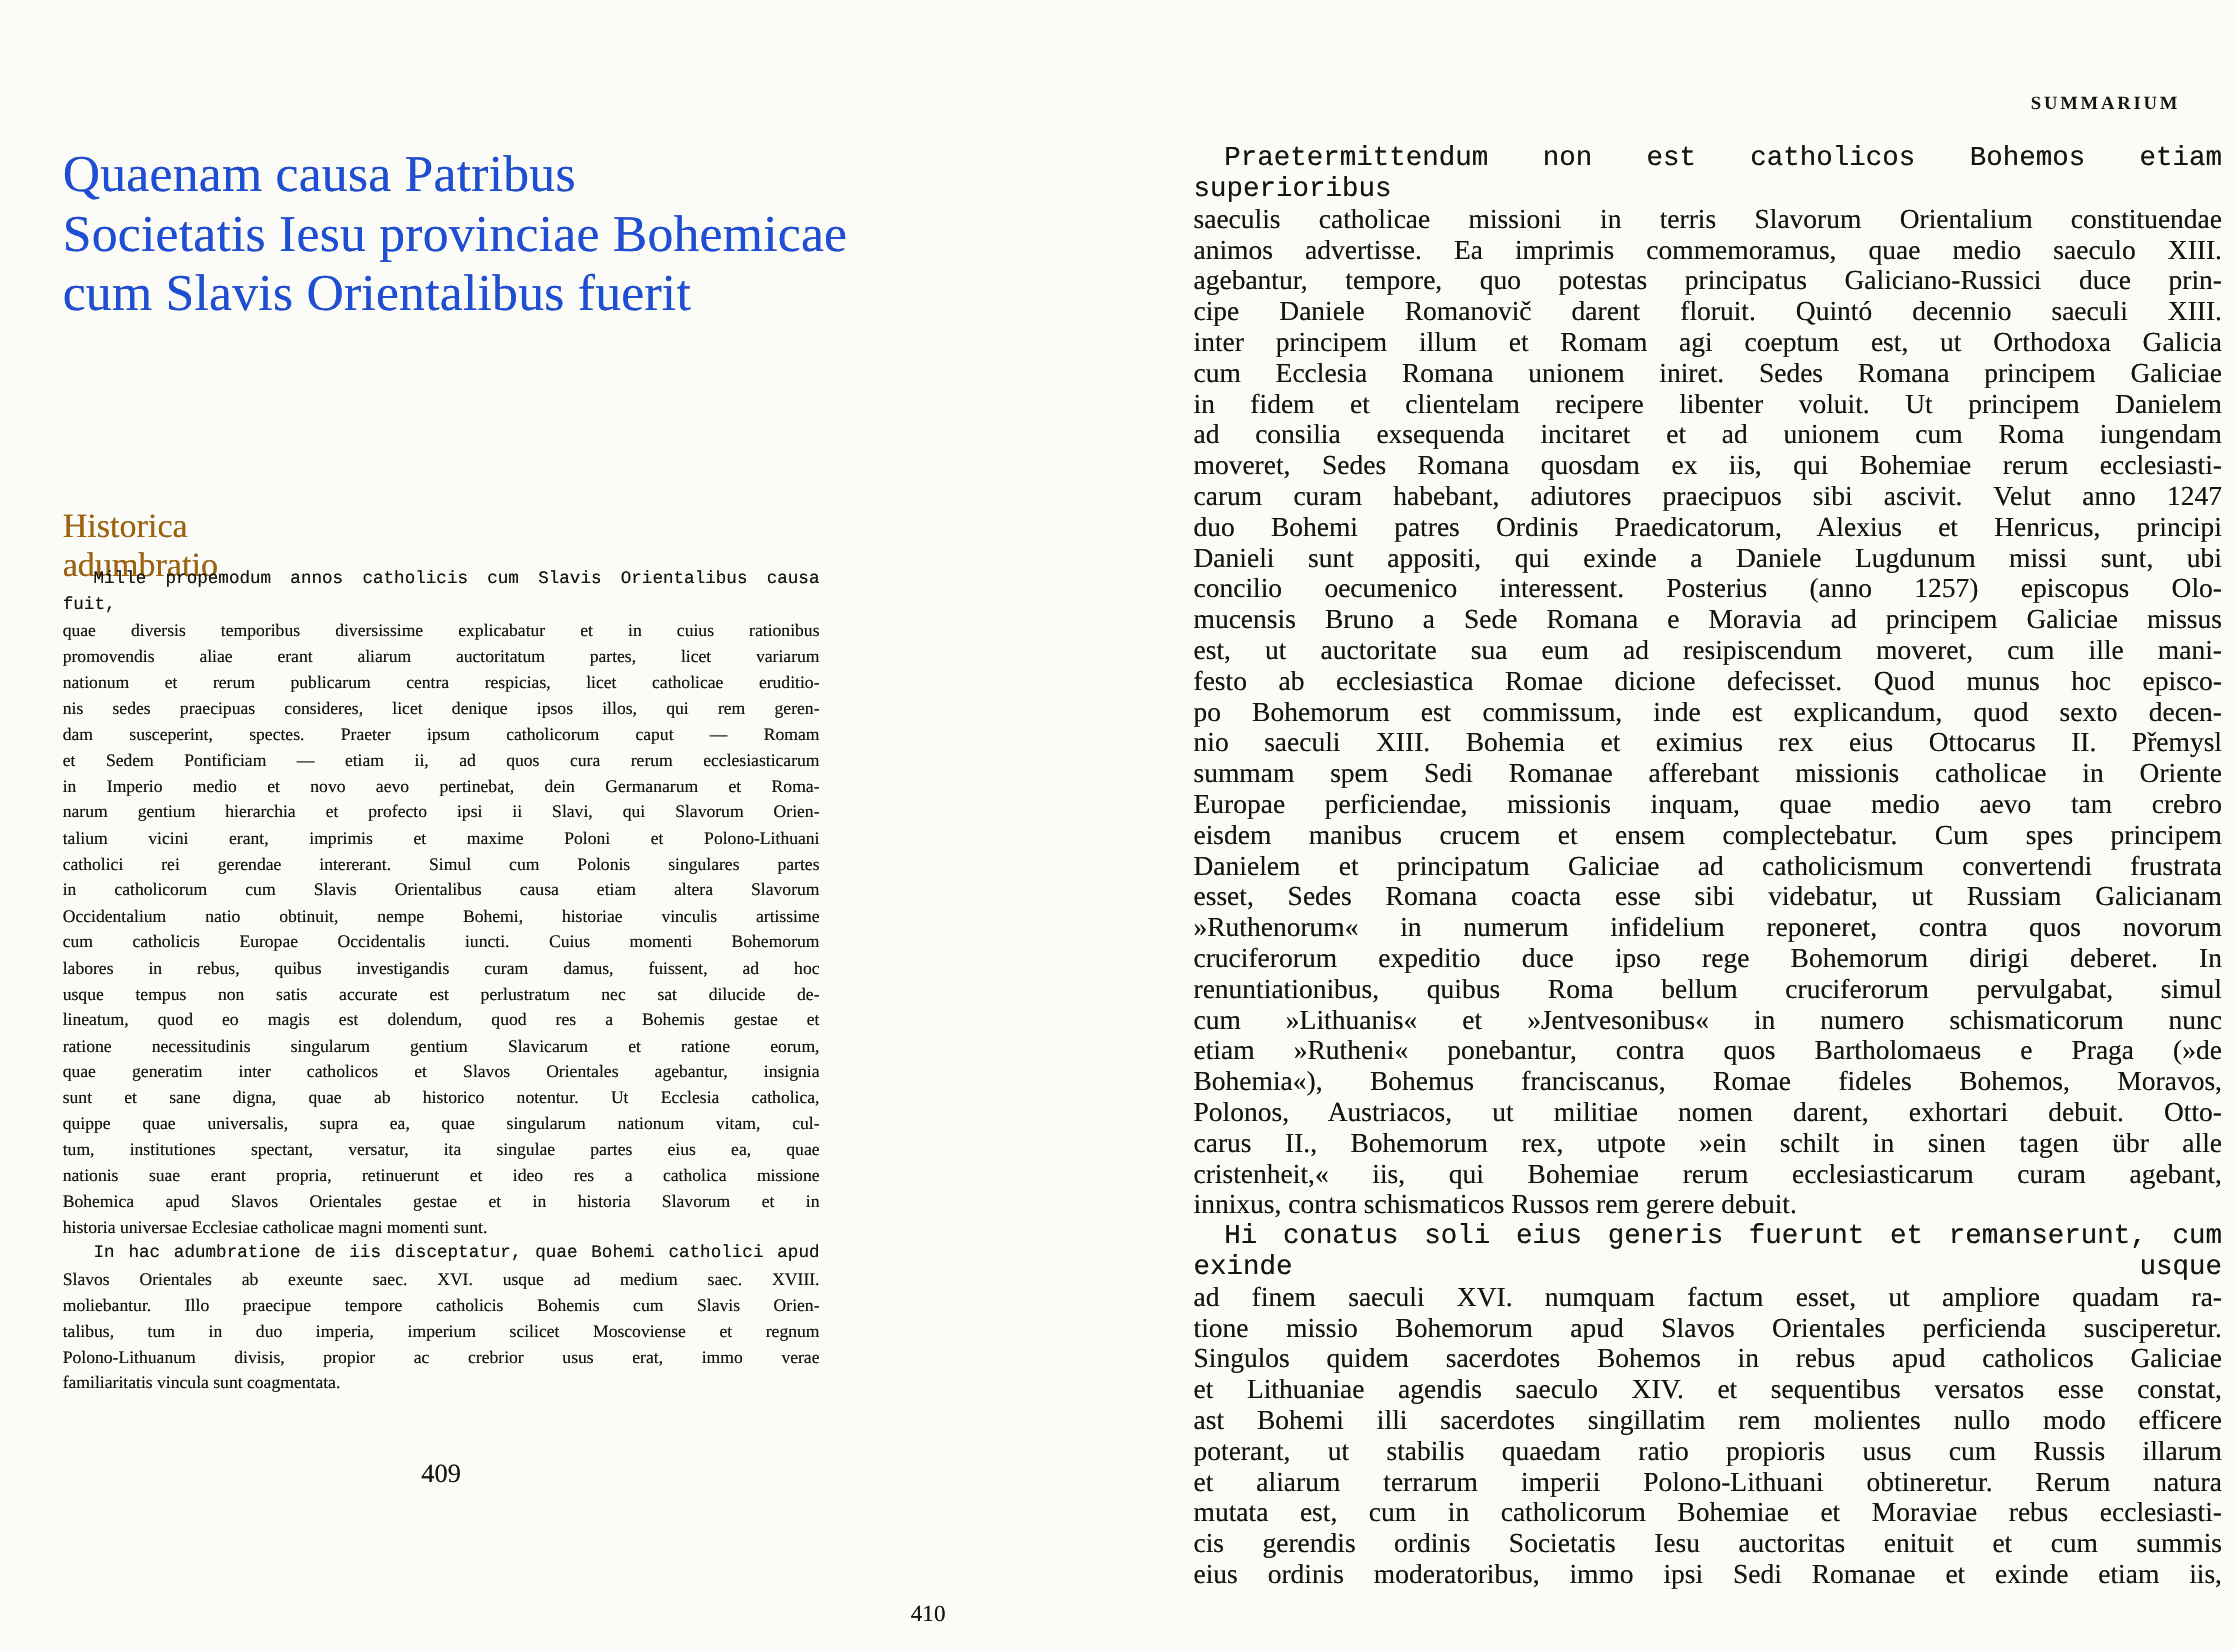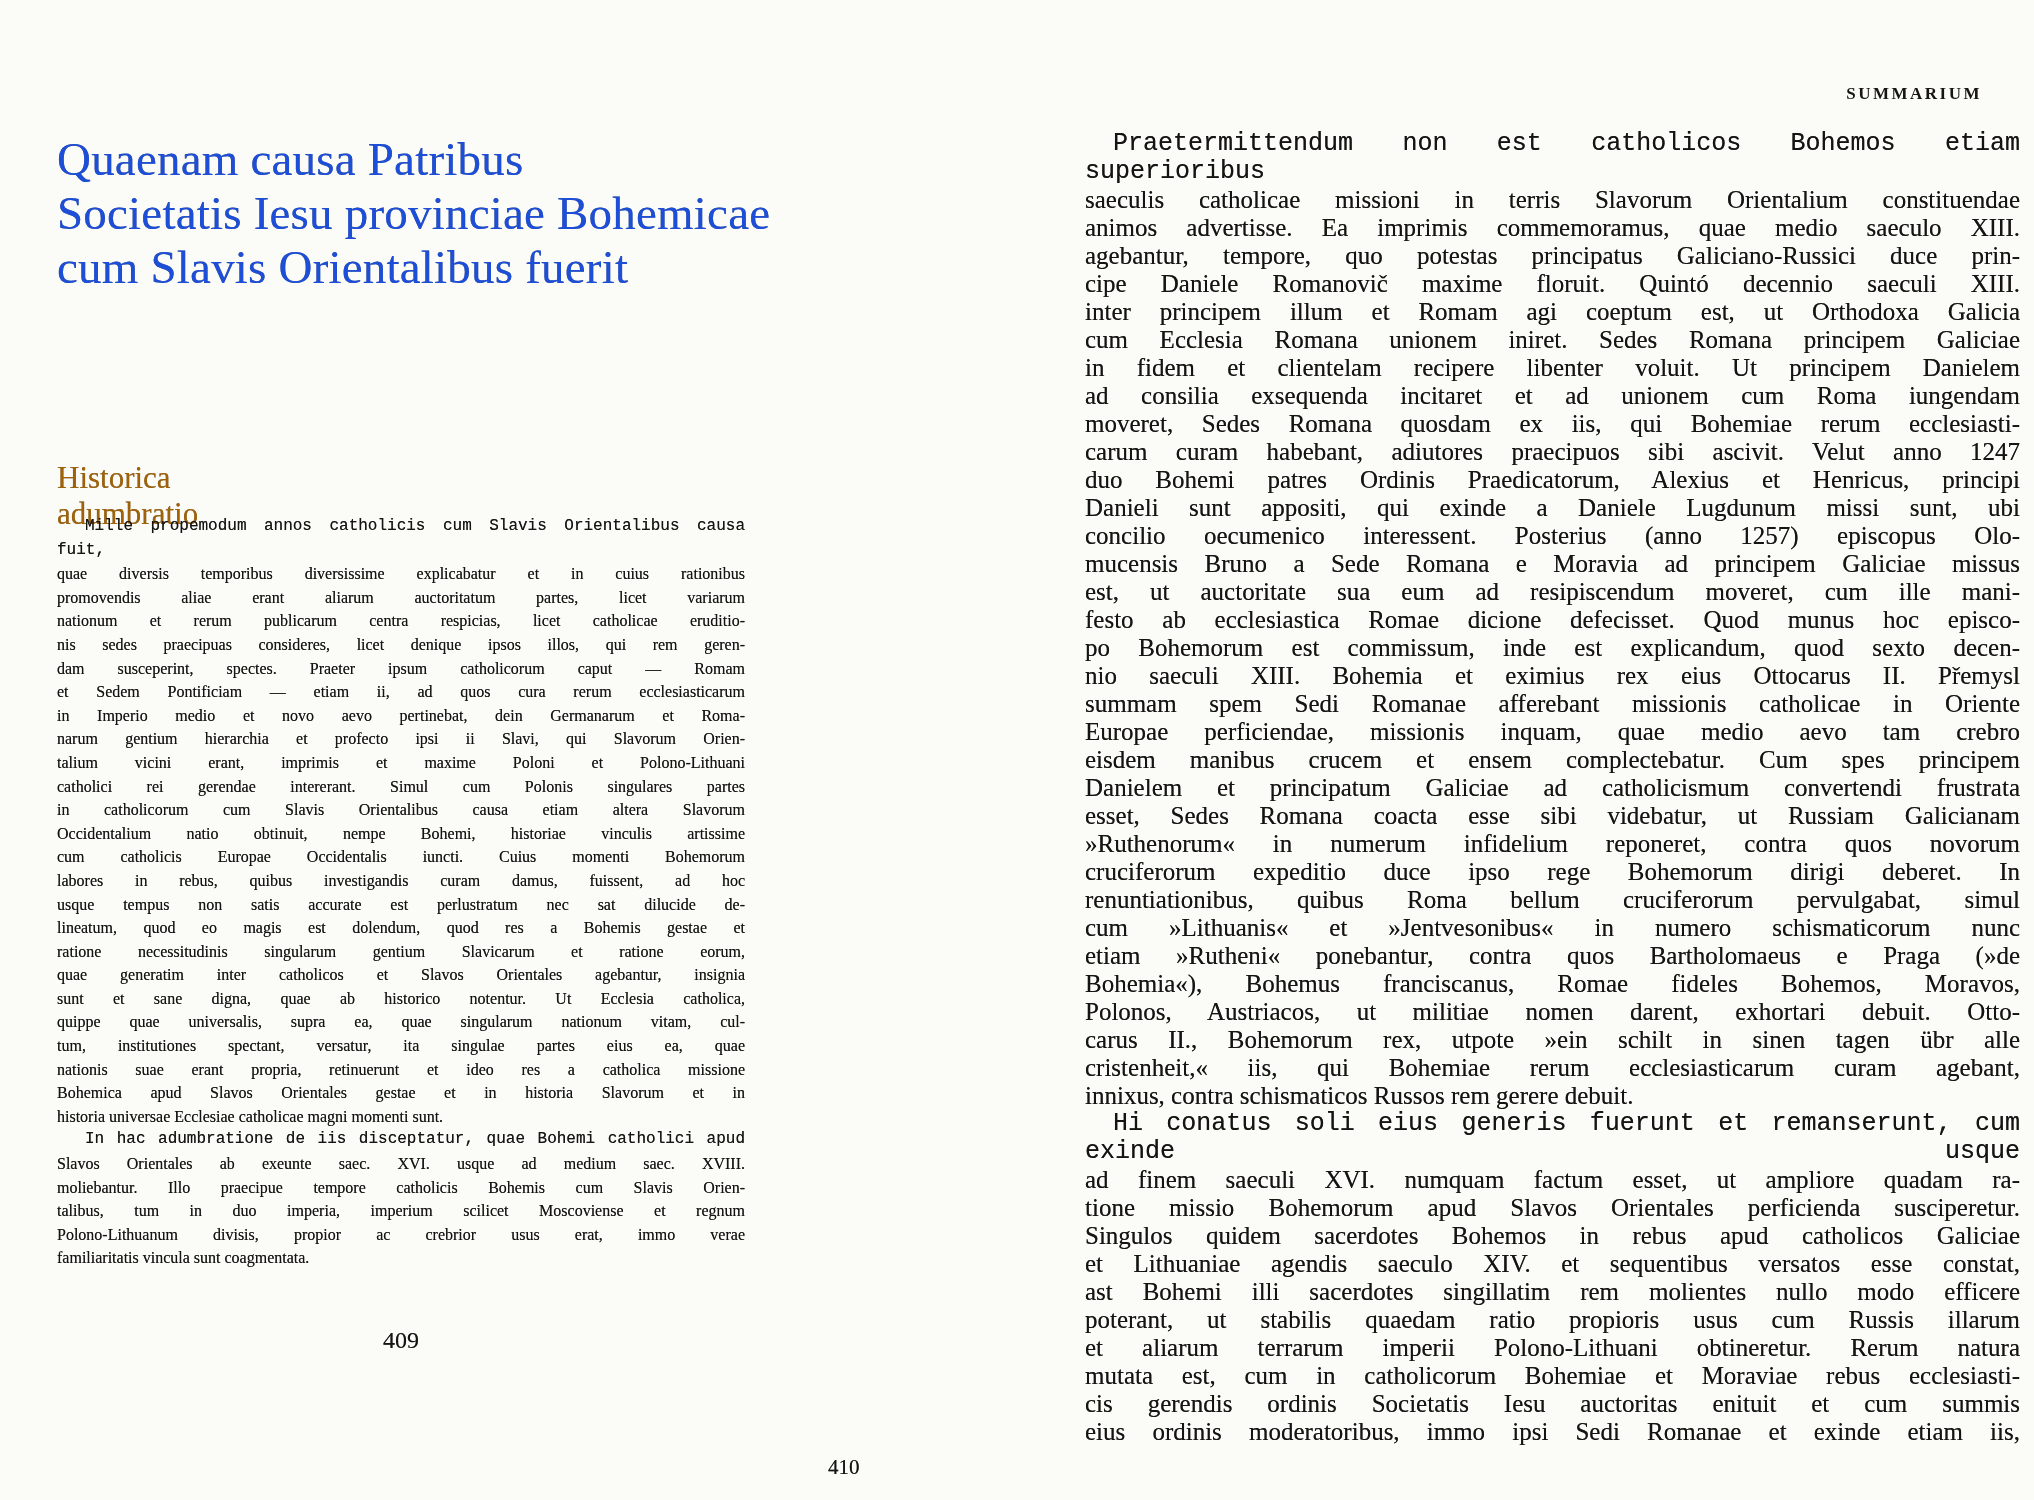--- a/index.html
+++ b/index.html
@@ -118,7 +118,7 @@
           <div class="jline">saeculis catholicae missioni in terris Slavorum Orientalium constituendae</div>
           <div class="jline">animos advertisse. Ea imprimis commemoramus, quae medio saeculo XIII.</div>
           <div class="jline">agebantur, tempore, quo potestas principatus Galiciano-Russici duce prin-</div>
-          <div class="jline">cipe Daniele Romanovič maxime floruit. Quintó decennio saeculi XIII.</div>
+          <div class="jline">cipe Daniele Romanovič darent floruit. Quintó decennio saeculi XIII.</div>
           <div class="jline">inter principem illum et Romam agi coeptum est, ut Orthodoxa Galicia</div>
           <div class="jline">cum Ecclesia Romana unionem iniret. Sedes Romana principem Galiciae</div>
           <div class="jline">in fidem et clientelam recipere libenter voluit. Ut principem Danielem</div>

